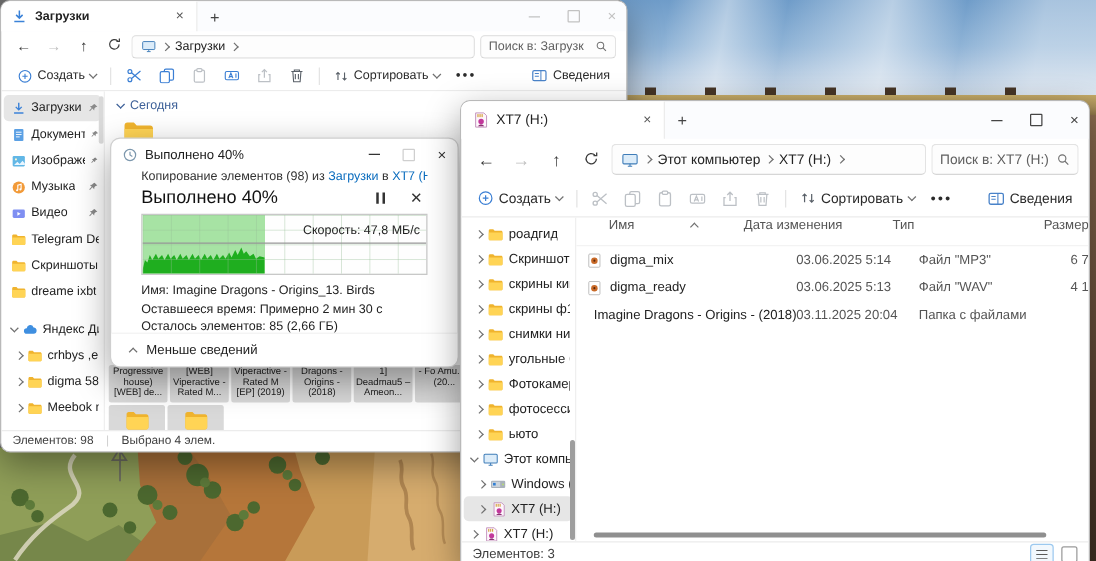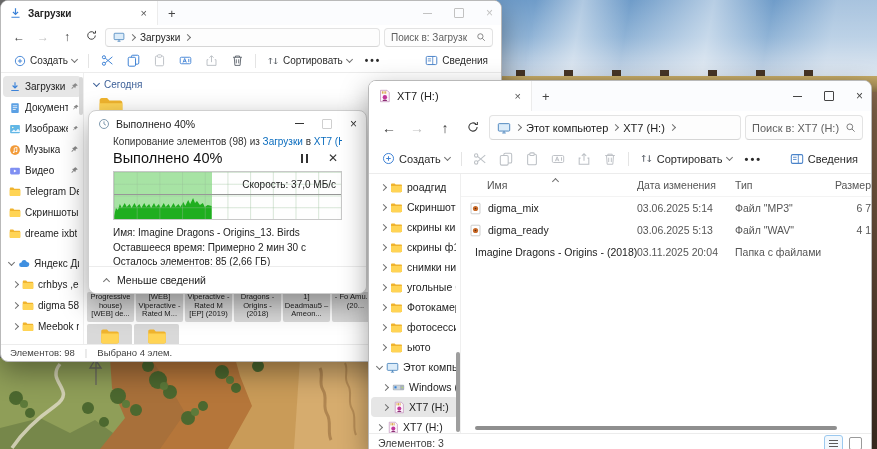--- a/index.html
+++ b/index.html
@@ -577,7 +577,7 @@
         </div>
         <div class="g-grid"></div>
         <div class="g-line"></div>
-        <span class="g-speedtxt">Скорость: 37,0 МБ/с</span>
+        <span class="g-speedtxt">Скорость: 47,8 МБ/с</span>
       </div>
       <div class="dlg-details">
         <div>

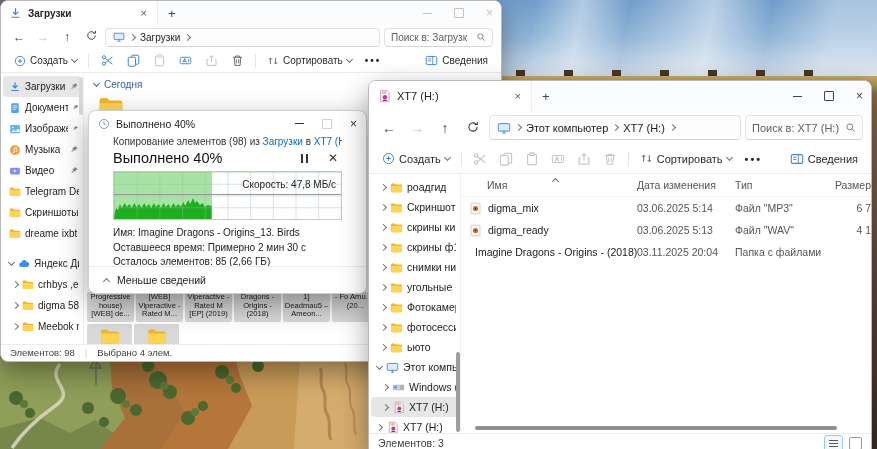--- a/index.html
+++ b/index.html
@@ -108,8 +108,8 @@
     display:flex;justify-content:center;padding-top:3px;}
   
   .list{flex:1;position:relative;overflow:hidden;}
-  .cols{display:flex;align-items:center;height:22px;color:#555;border-bottom:1px solid #f3f3f3;
-    font-size:10.5px;position:relative;}
+  .cols{display:flex;align-items:flex-start;height:22px;color:#555;border-bottom:1px solid #f3f3f3;
+    font-size:10.5px;position:relative;gap:21px;}
   .c-name{flex:1;padding-left:26px;}
   .c-date{width:98px;}
   .c-type{width:92px;}

